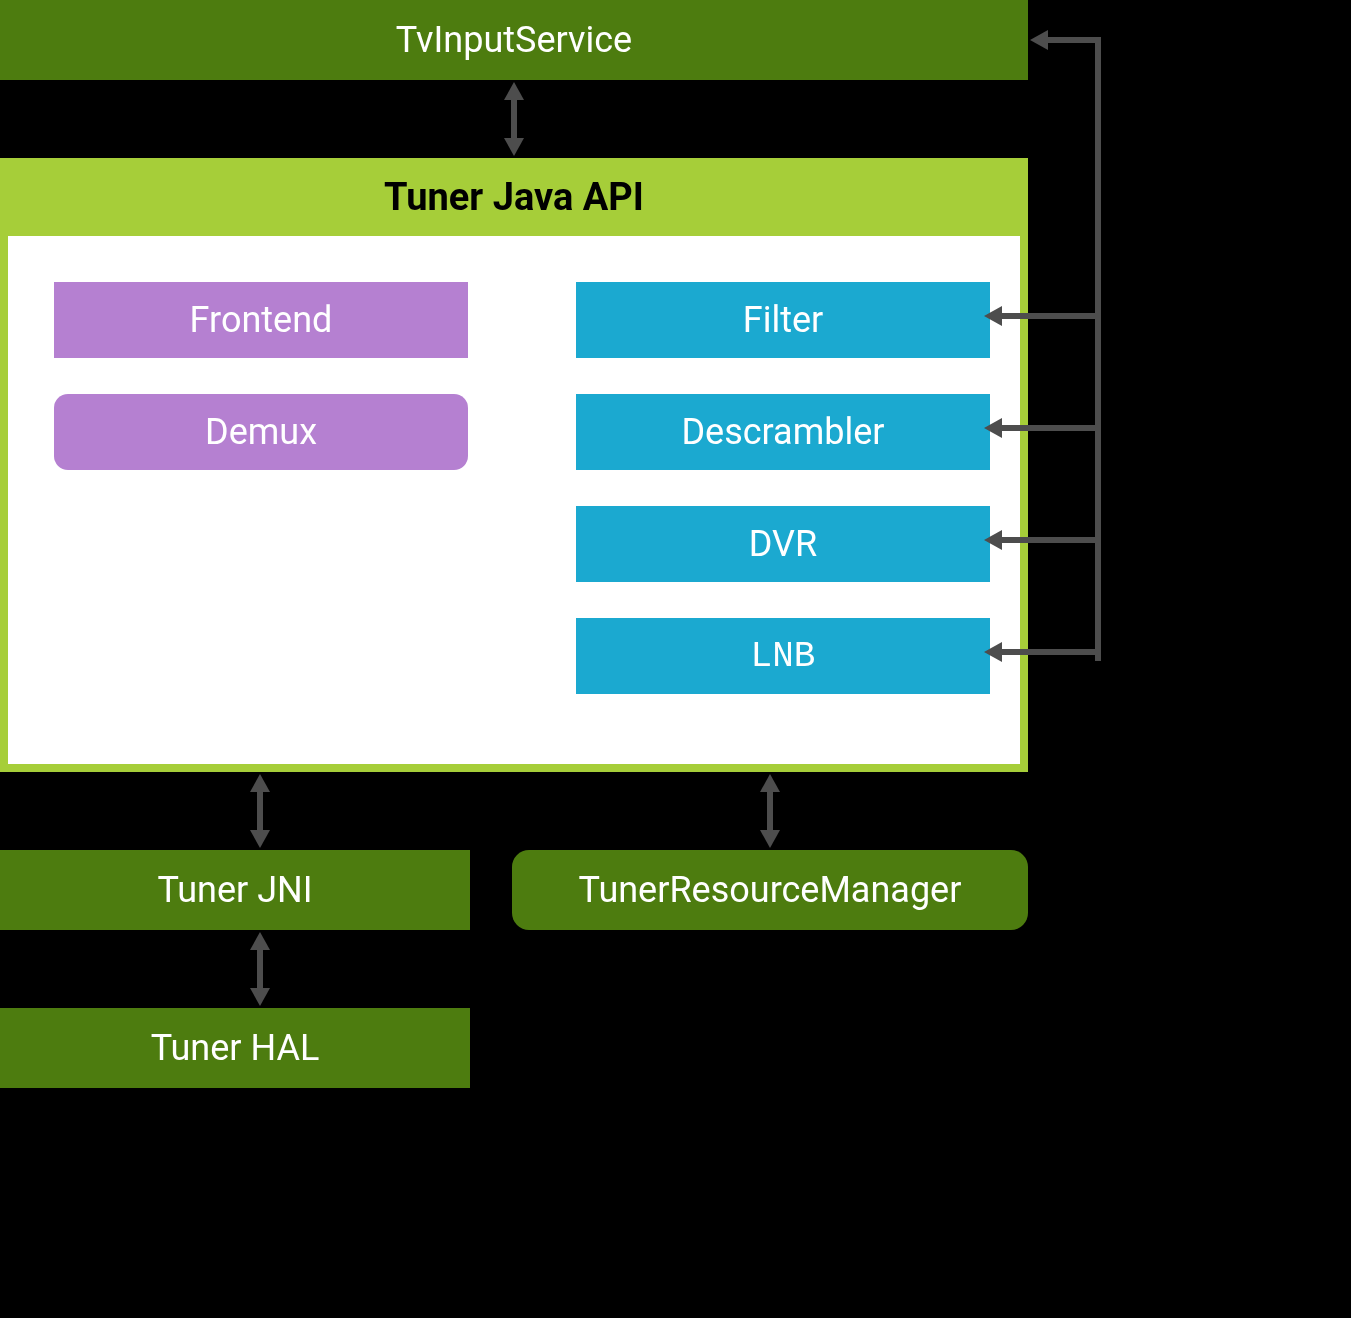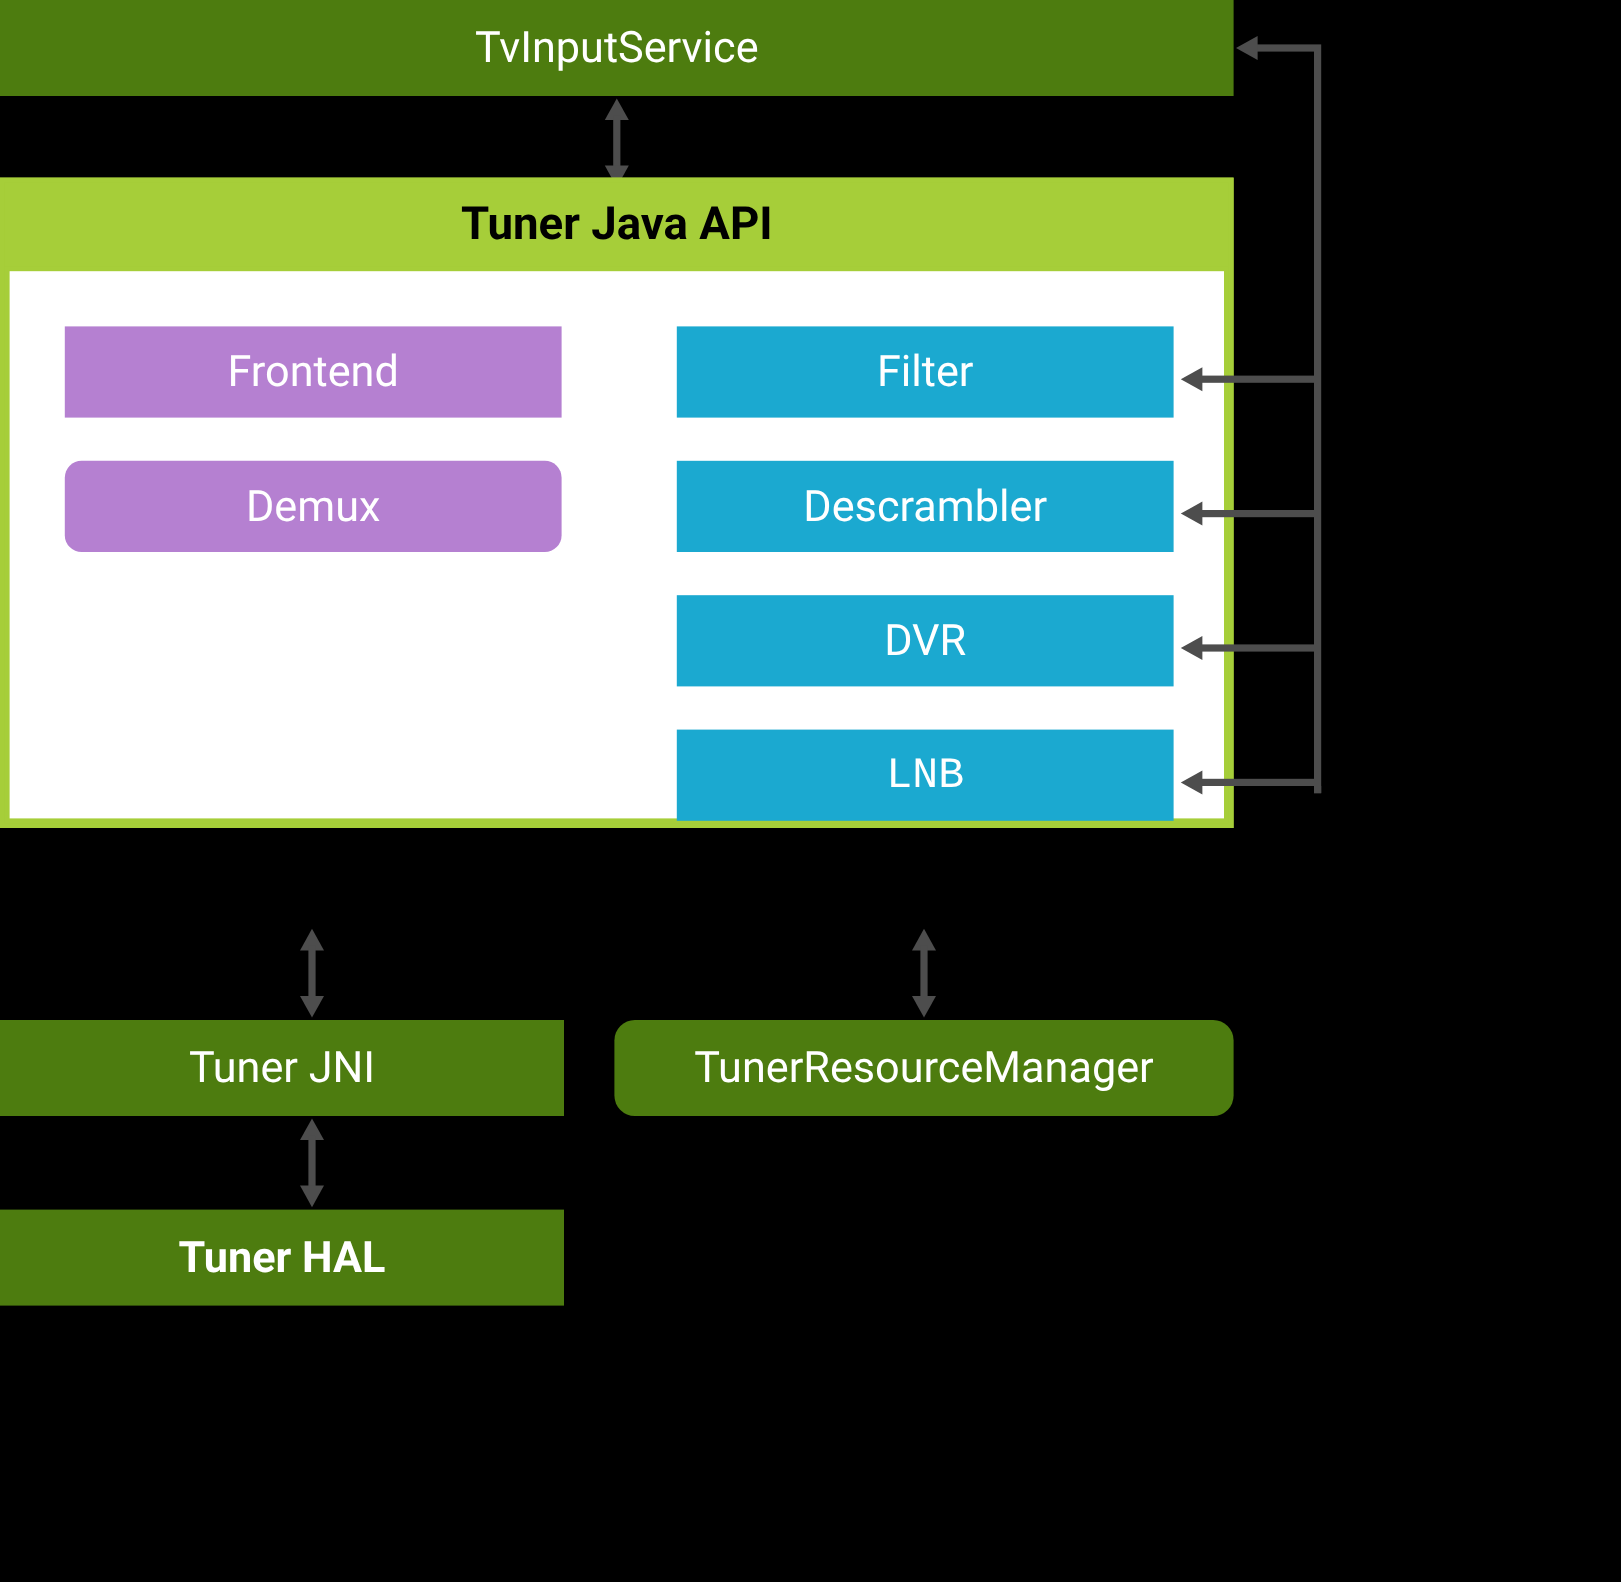--- a/index.html
+++ b/index.html
@@ -83,7 +83,7 @@
 <div class="arrow-line" style="left:511px; top:96px; width:6px; height:46px;"></div>
 <div class="arrow-head arrow-down" style="left:504px; top:138px;"></div>
 
-<div class="green-container" style="position:absolute; left:0; top:148px; width:1028px; height:542px;">
+<div class="green-container" style="position:absolute; left:0; top:158px; width:1028px; height:614px;">
   <div class="green-header" style="width:100%; height:70px;">
     <span>Tuner Java API</span>
   </div>

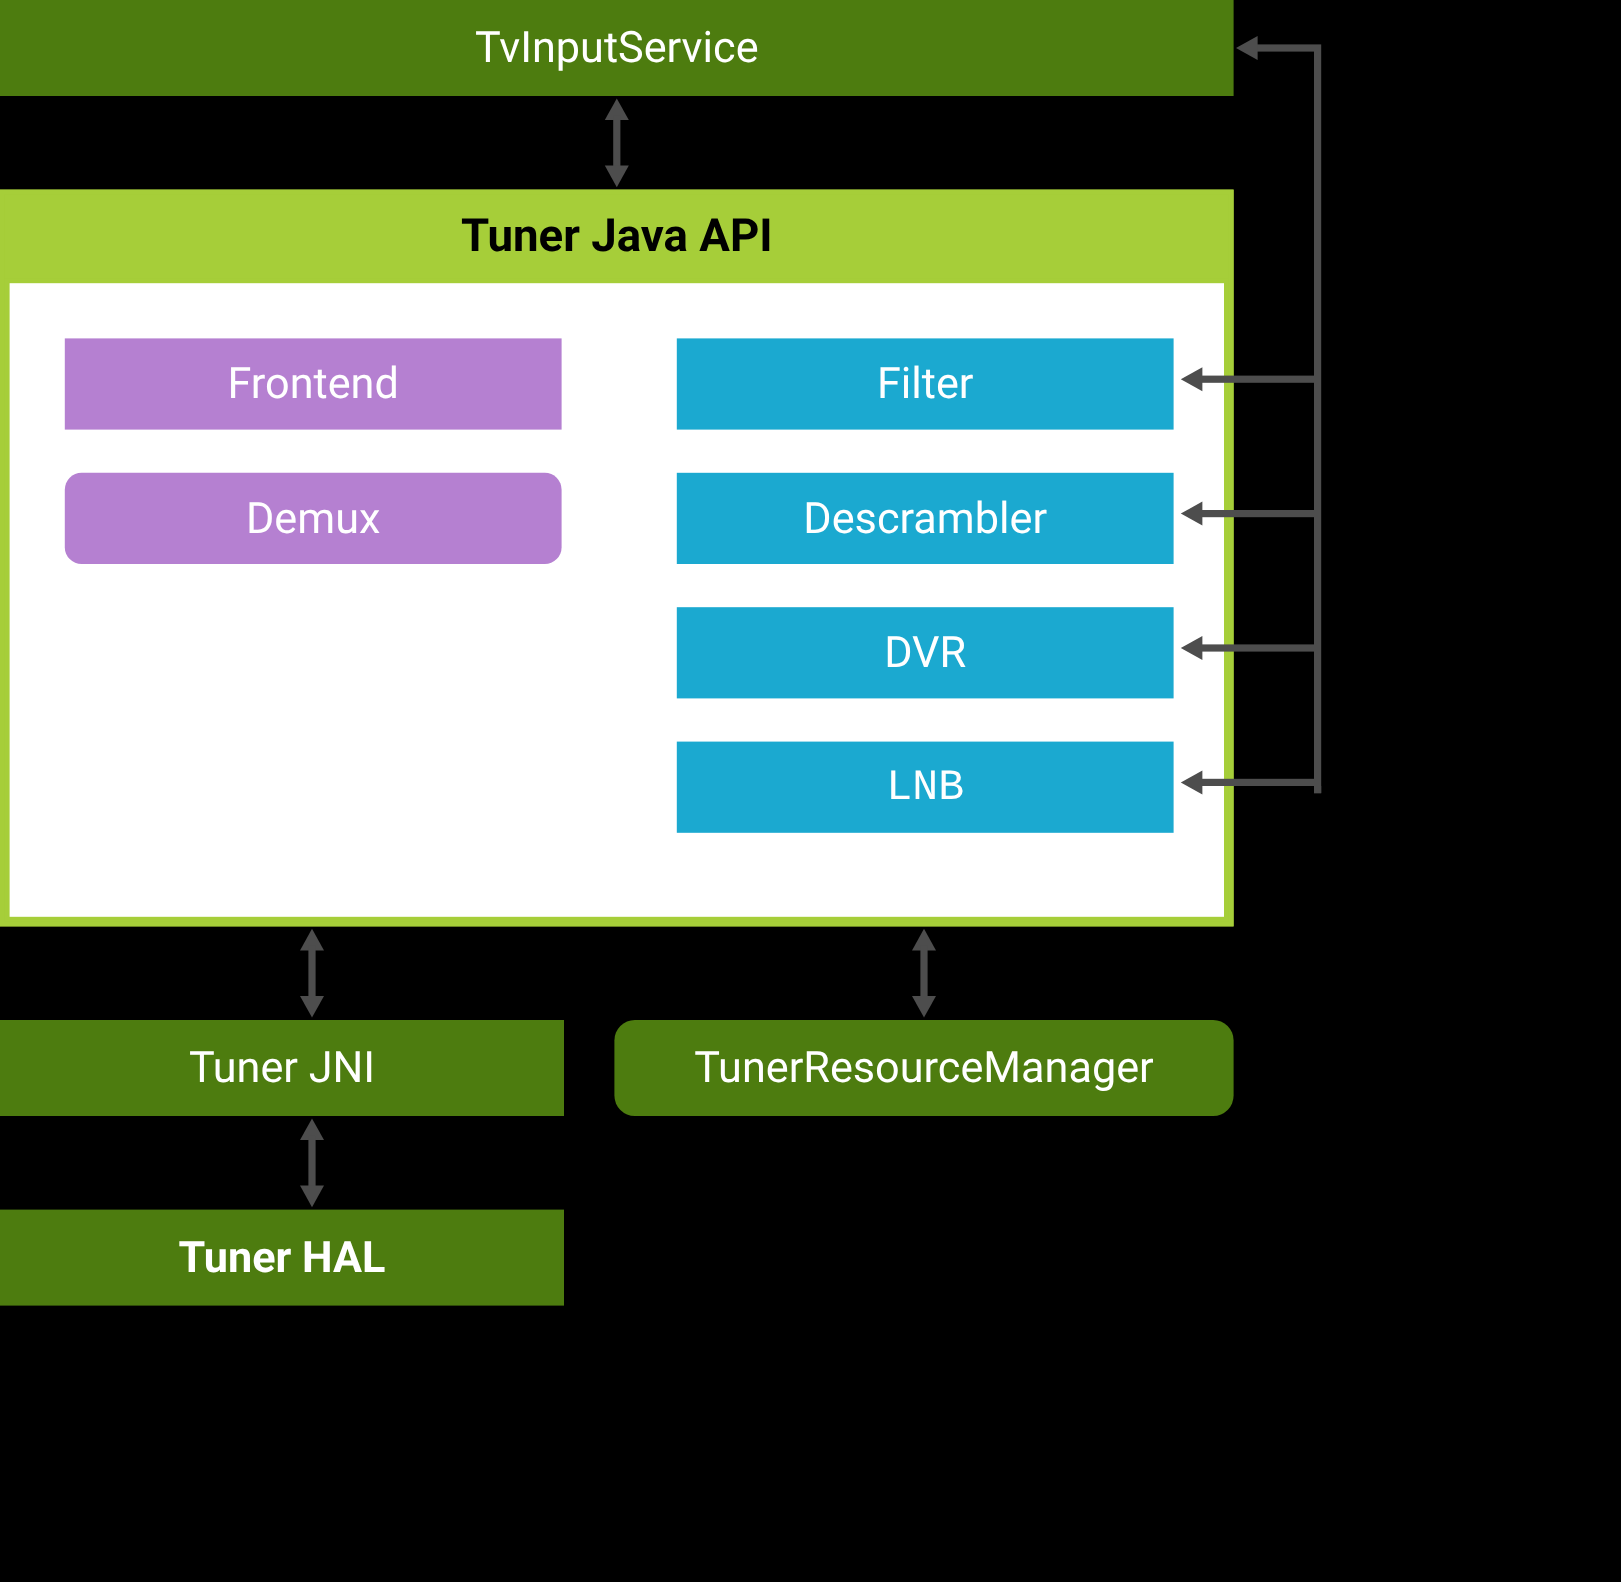--- a/index.html
+++ b/index.html
@@ -46,6 +46,7 @@
     }
     .blue {
       background: #1BA9D0;
+      margin-left: 12px;
     }
     .arrow-line {
       position: absolute;

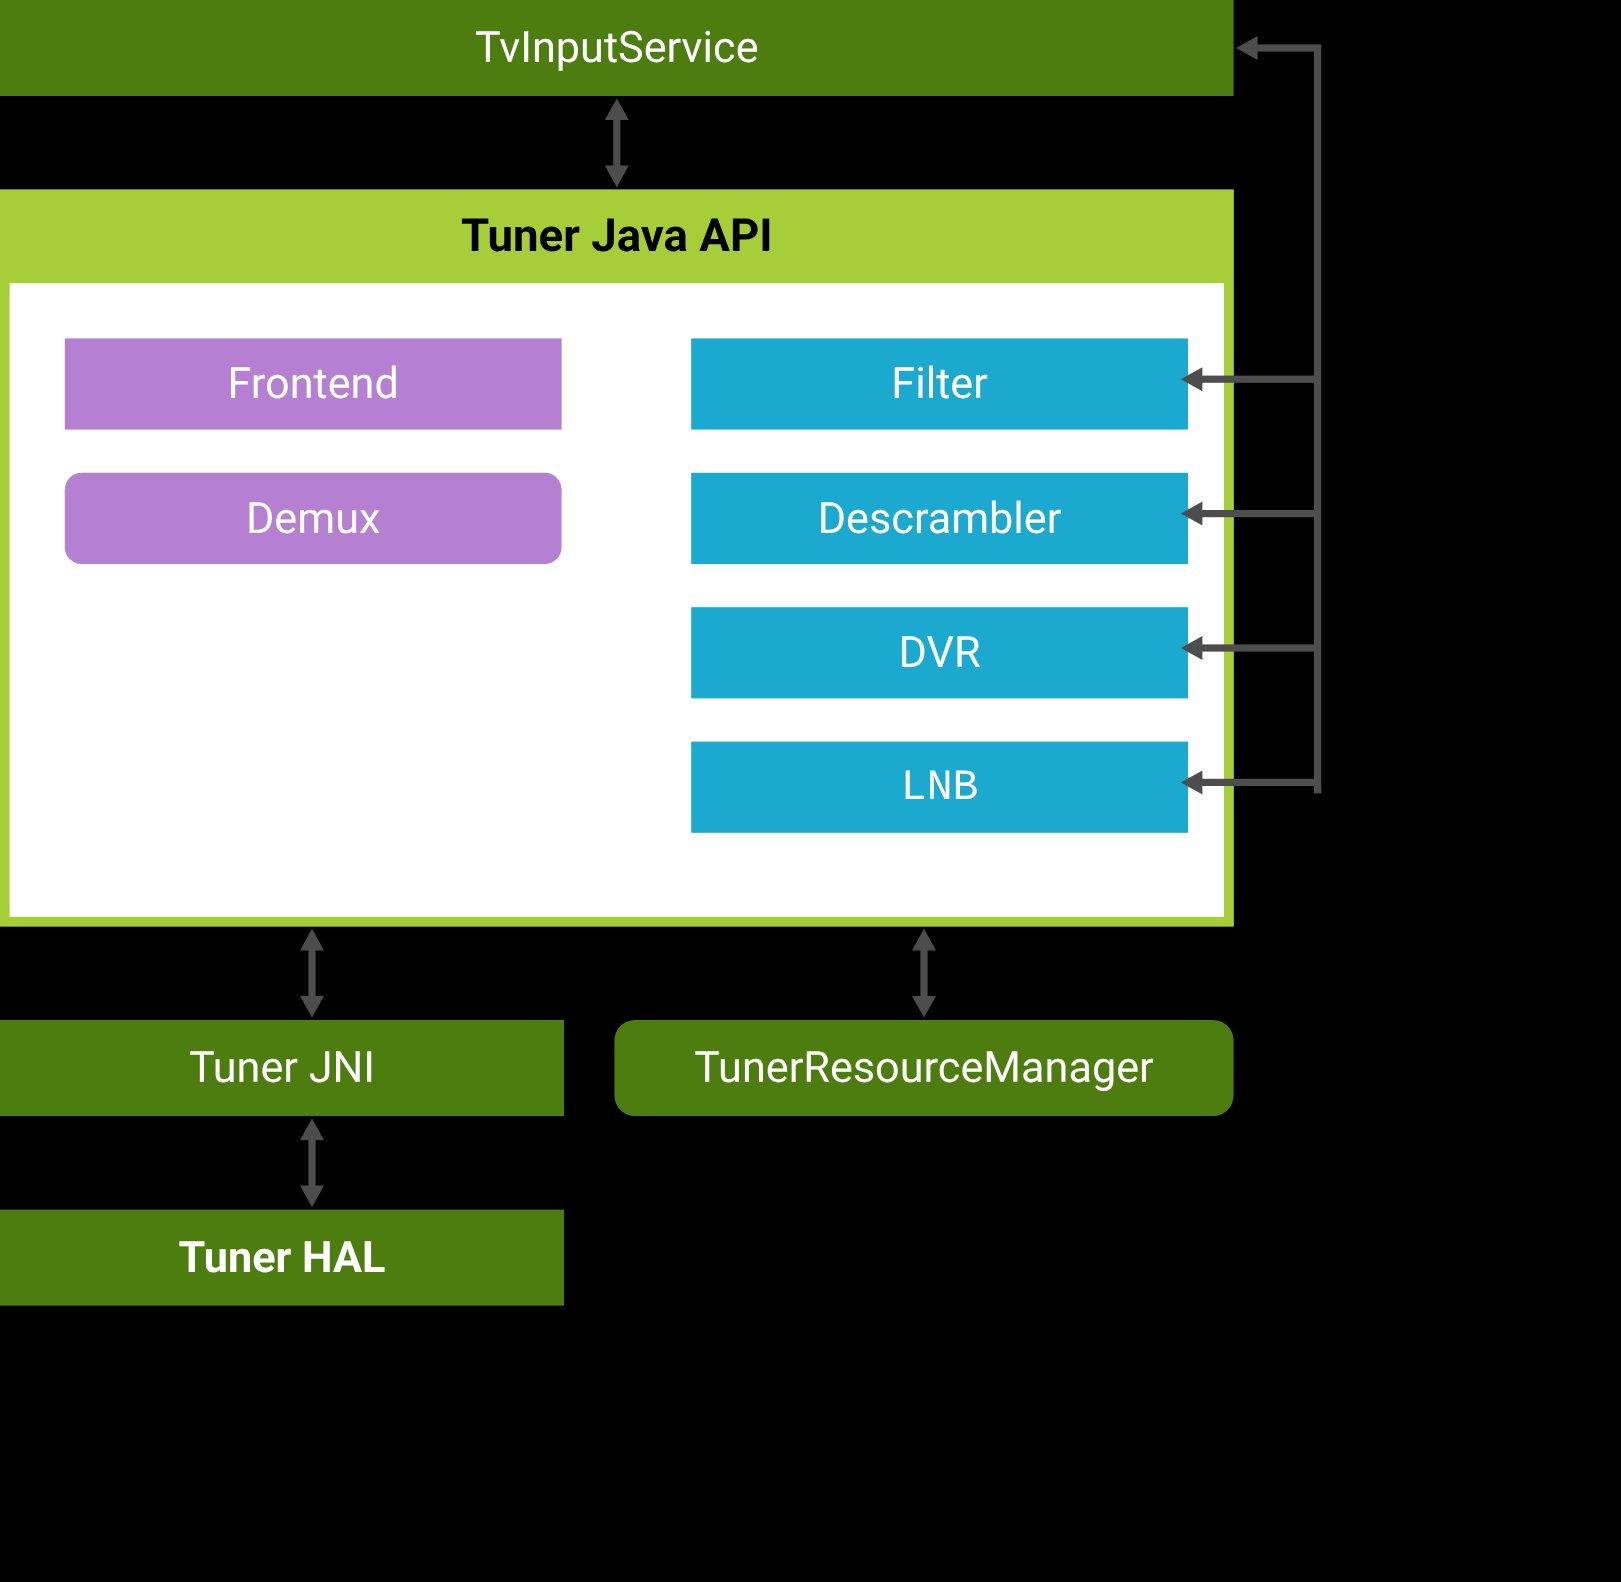--- a/index.html
+++ b/index.html
@@ -151,7 +151,7 @@
 <div class="arrow-line" style="left:257px; top:946px; width:6px; height:46px;"></div>
 <div class="arrow-head arrow-down" style="left:250px; top:988px;"></div>
 
-<div class="box orange" style="left:0; top:1008px; width:470px; height:80px;font-weight:bold;">
+<div class="box orange" style="left:0; top:1008px; width:470px; height:80px;">
   <span>Tuner HAL</span>
 </div>
 

